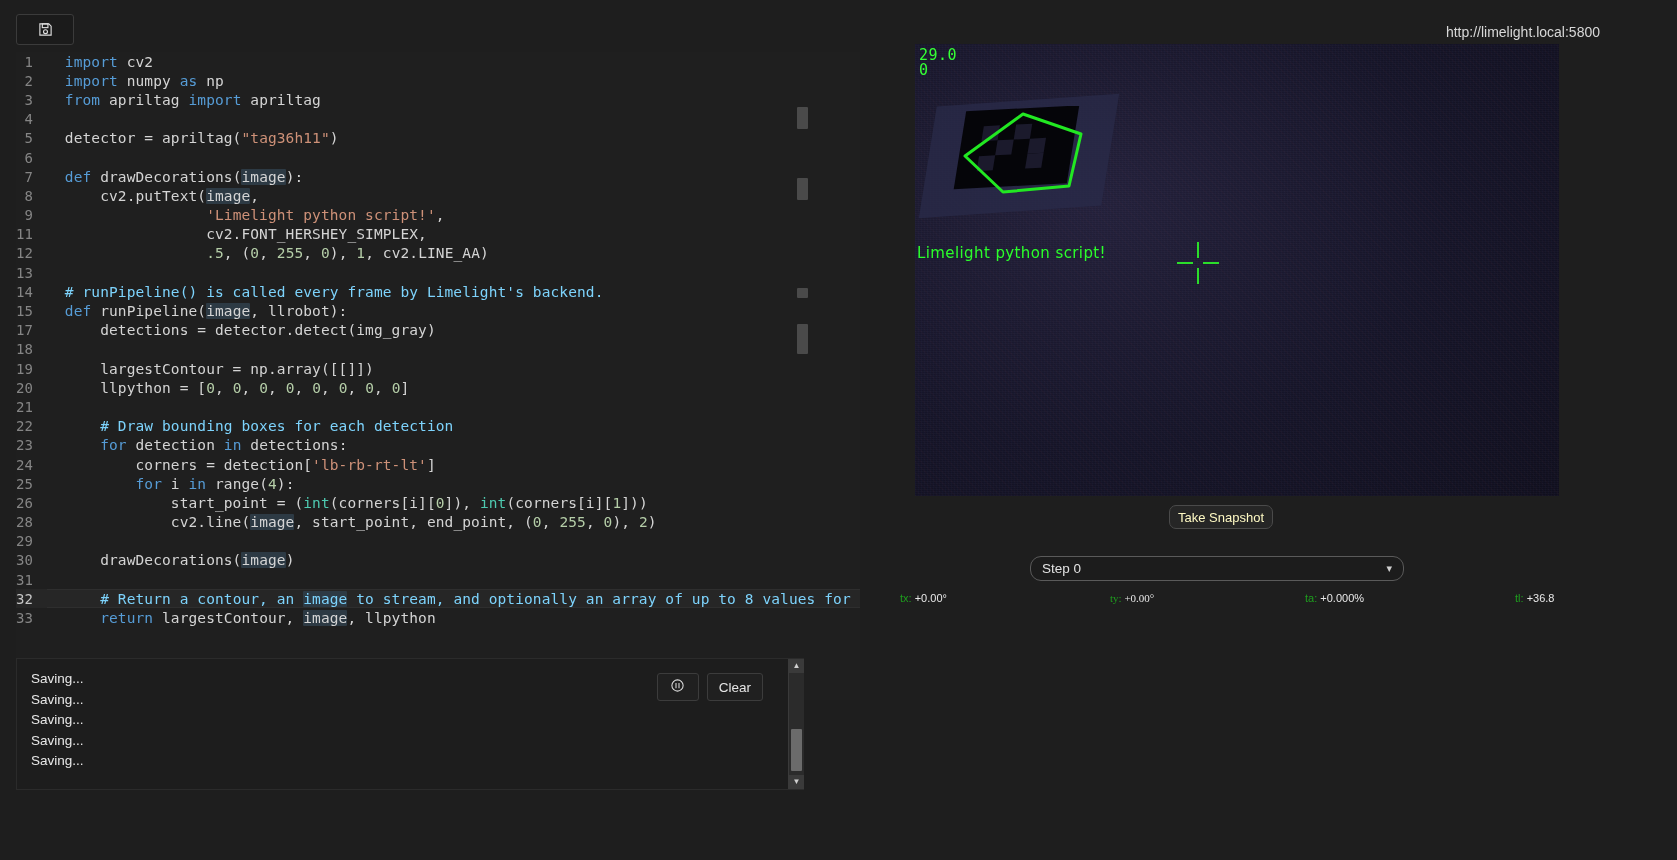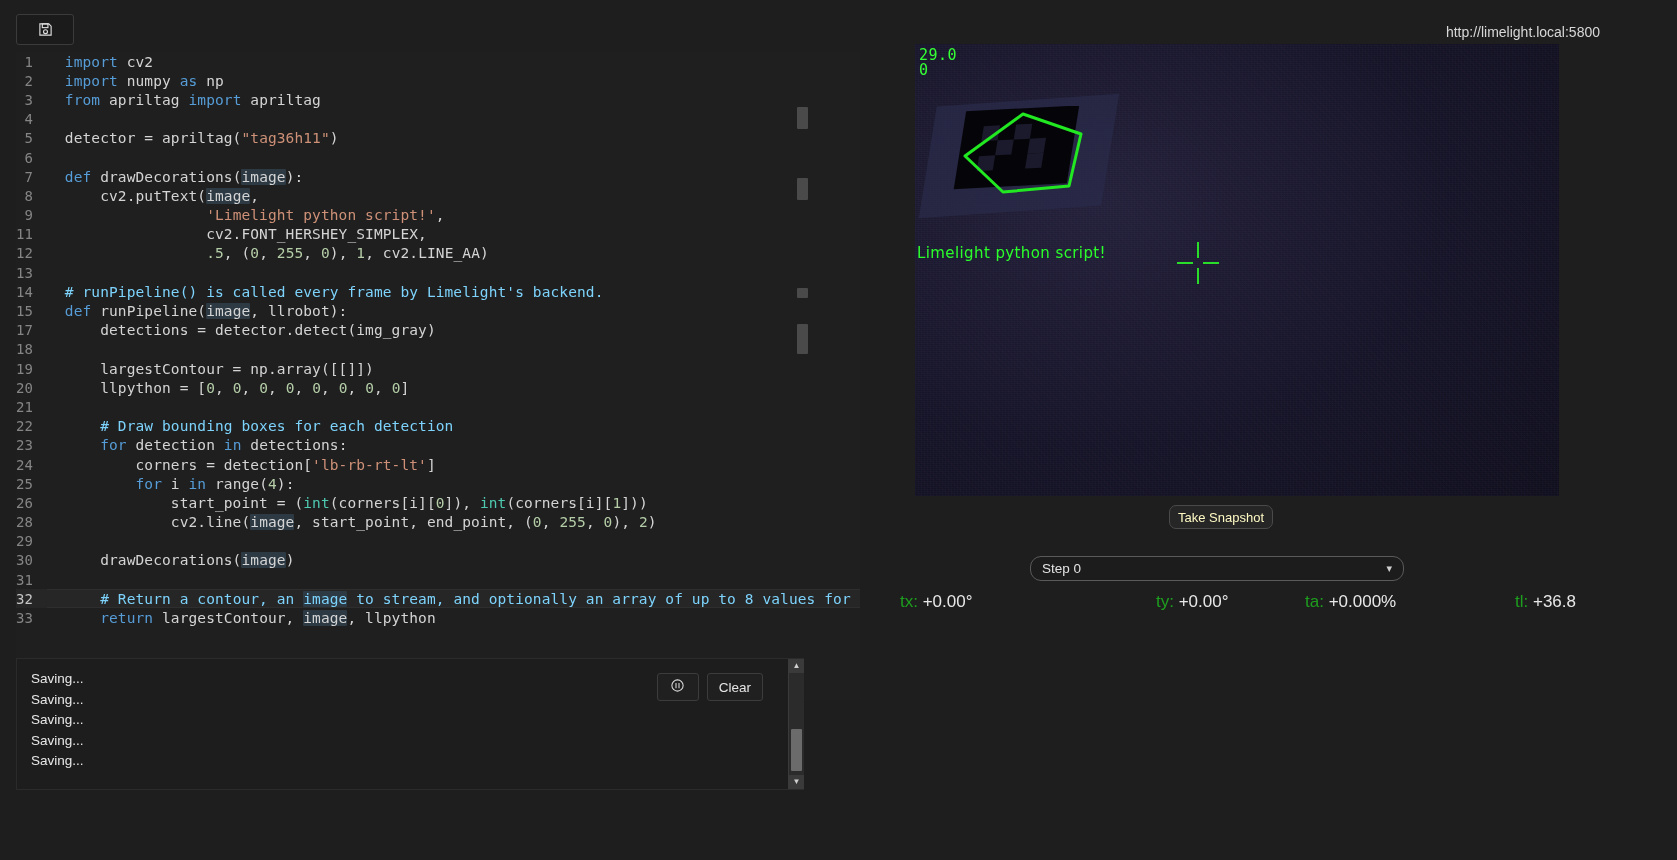--- a/index.html
+++ b/index.html
@@ -147,7 +147,7 @@
   .step-select .chev { position:absolute; right:11px; color:#cfcfcf; font-size:11px; }
 
   .telemetry { position:absolute; left:-870px; top:592px; width:1677px; height:22px; }
-  .tel { position:absolute; font-size:17px; white-space:nowrap; }
+  .tel { position:absolute; font-size:11px; white-space:nowrap; }
   .tel .lab { color:#1e9e1e; }
   .tel .val { color:#e8e8e8; }
 </style>

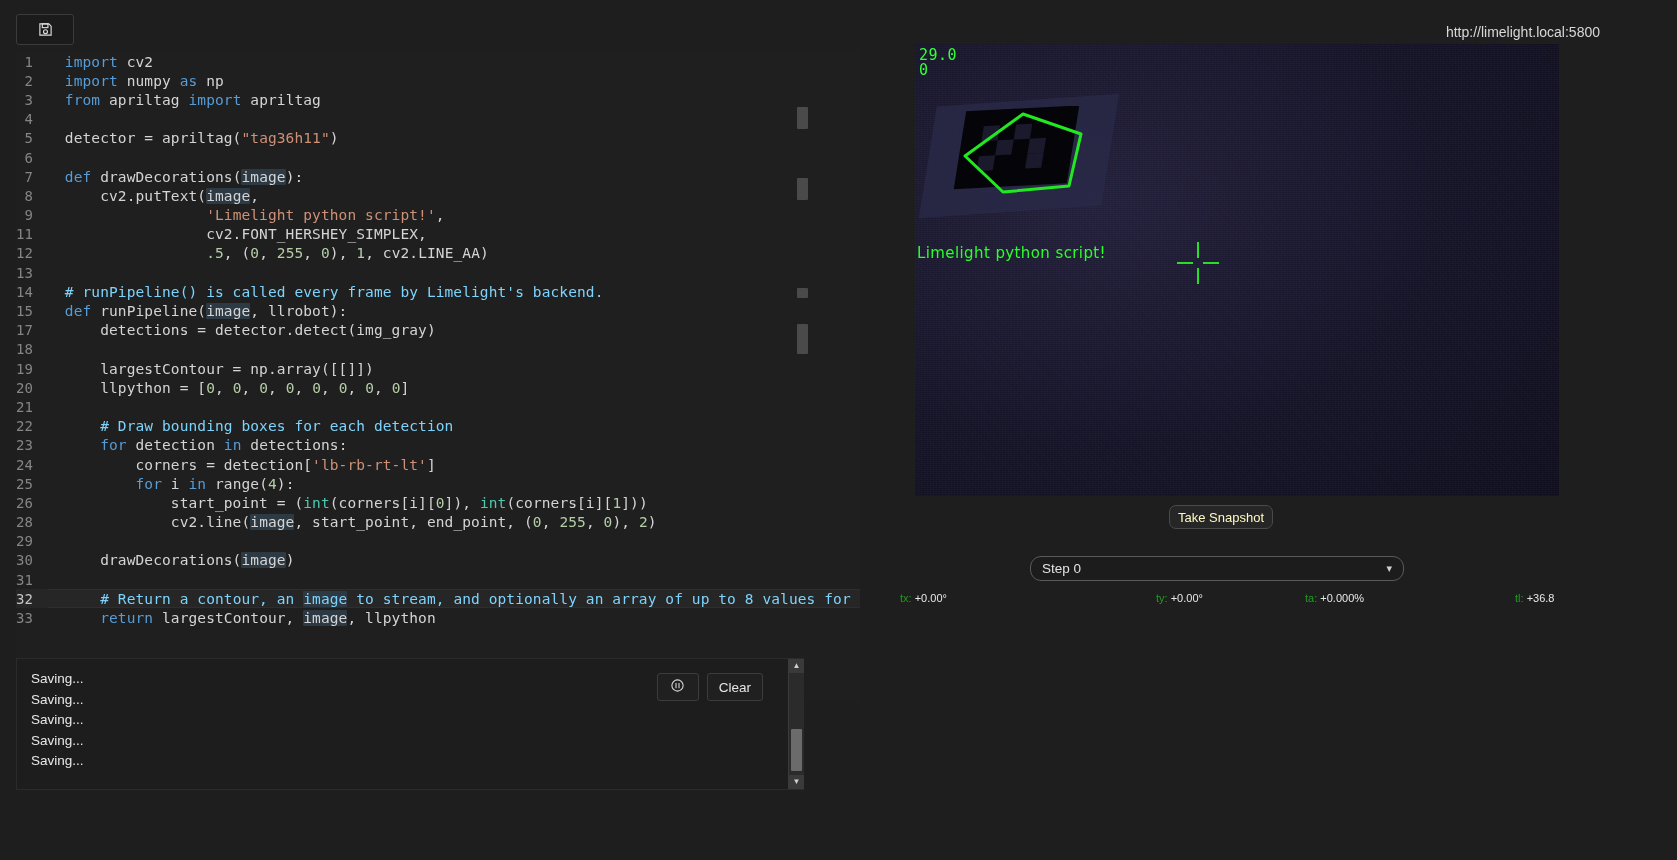--- a/index.html
+++ b/index.html
@@ -385,7 +385,7 @@
 
     <div class="telemetry" id="telemetry-row">
         <div class="tel" style="left: 890px;"><span class="lab">tx: </span><span class="val">+0.00°</span></div>
-        <div class="tel" style="left: 1146px;"><span class="lab">ty: </span><span class="val">+0.00°</span></div>
+        <div class="tel" style="left: 1100px; font-family: Liberation Serif, serif;"><span class="lab">ty: </span><span class="val">+0.00°</span></div>
         <div class="tel" style="left: 1295px;"><span class="lab">ta: </span><span class="val">+0.000%</span></div>
         <div class="tel" style="left: 1505px;"><span class="lab">tl: </span><span class="val">+36.8</span></div>
       </div>

